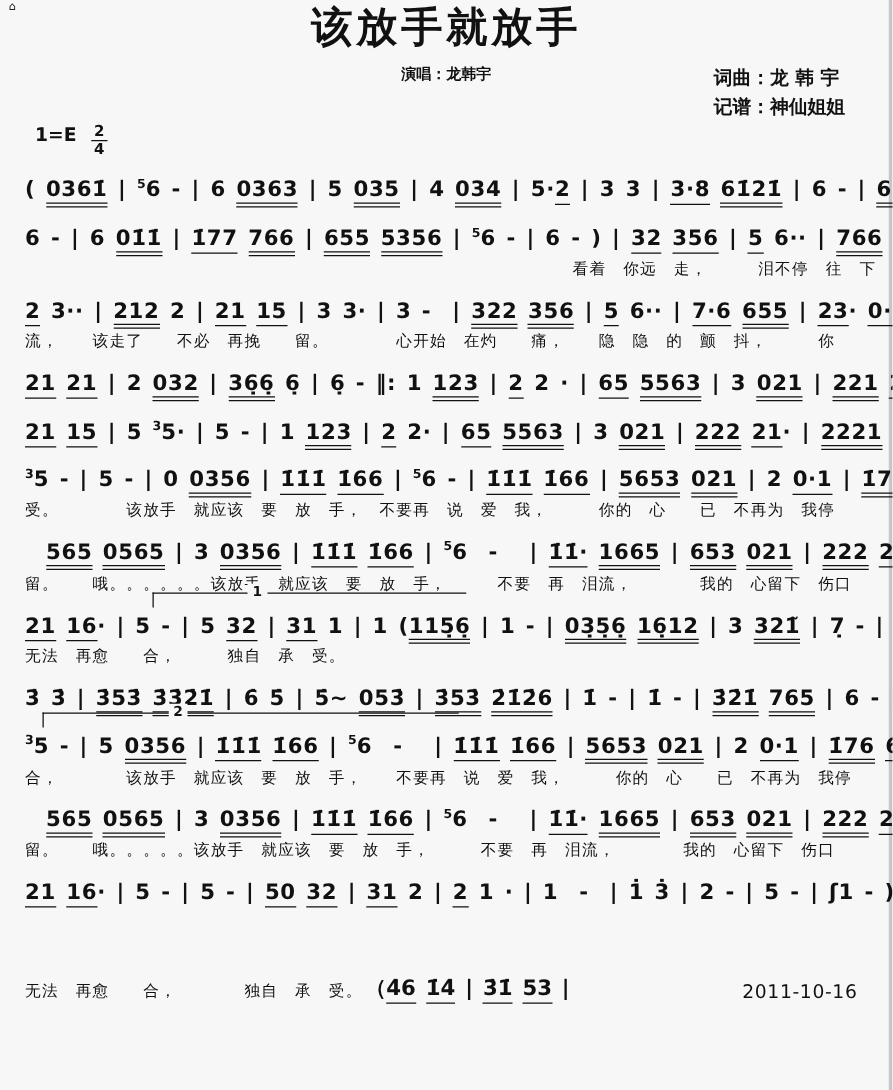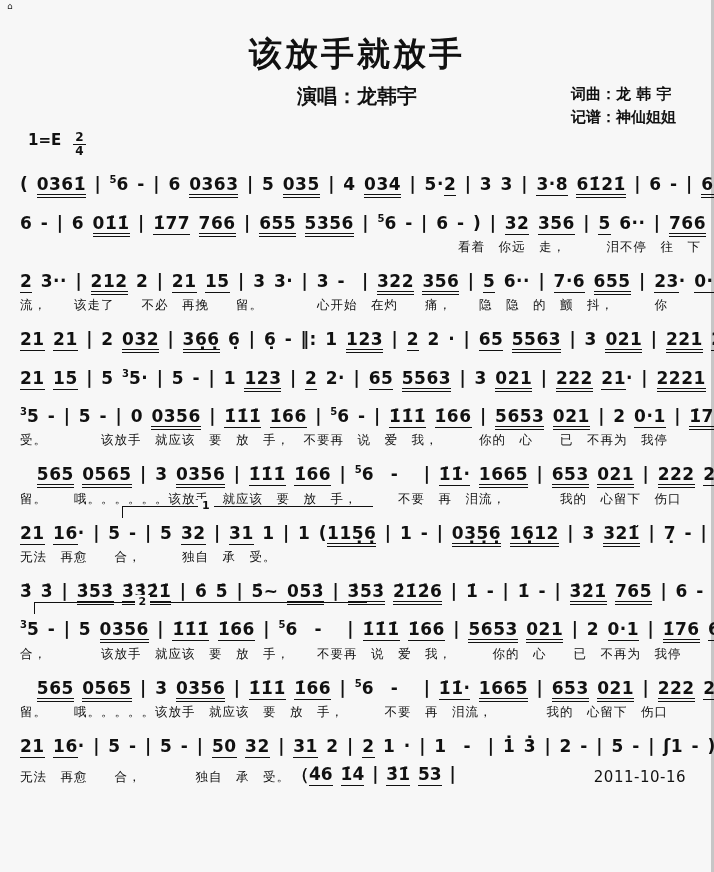--- a/index.html
+++ b/index.html
@@ -11,7 +11,7 @@
   .edge-strip{position:absolute;right:0;top:0;width:3px;height:872px;background:#c6c6c6;}
   .corner-mark{position:absolute;left:7px;top:1px;font-size:9px;color:#222;}
   .page{padding:0 12px;}
-  .title{text-align:center;font-size:33px;font-weight:bold;letter-spacing:3px;margin:0;padding-top:32px;}
+  .title{text-align:center;font-size:33px;font-weight:bold;letter-spacing:3px;margin:0;padding-top:0;}
   .sub-row{position:relative;height:48px;margin-top:6px;}
   .performer{position:absolute;left:0;right:0;text-align:center;font-weight:bold;font-size:20px;top:0;}
   .credits{position:absolute;right:26px;top:0;text-align:left;font-weight:bold;font-size:15px;line-height:1.55;}

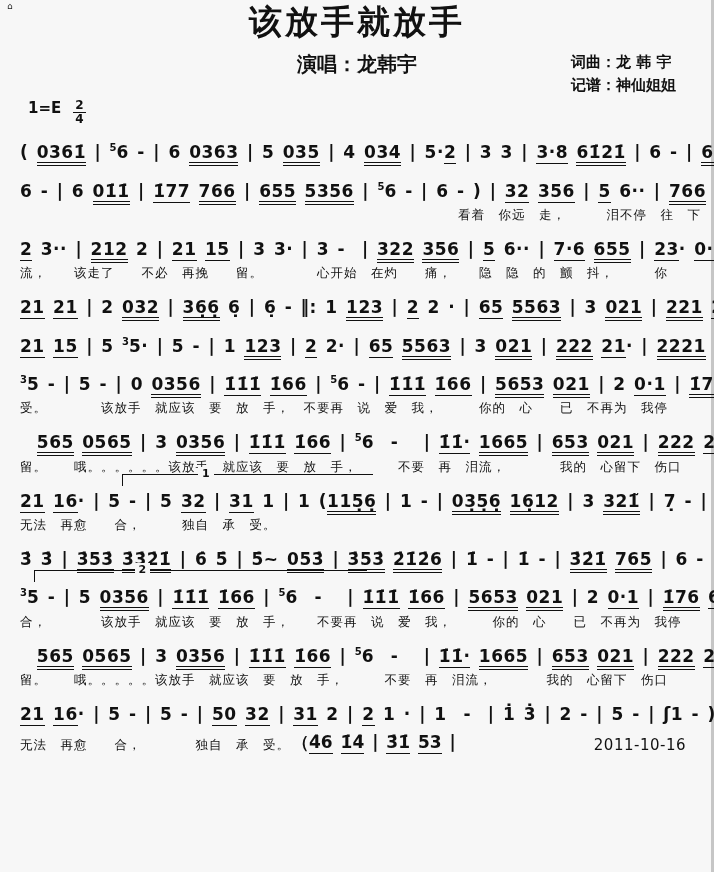--- a/index.html
+++ b/index.html
@@ -13,7 +13,7 @@
   .page{padding:0 12px;}
   .title{text-align:center;font-size:33px;font-weight:bold;letter-spacing:3px;margin:0;padding-top:0;}
   .sub-row{position:relative;height:48px;margin-top:6px;}
-  .performer{position:absolute;left:0;right:0;text-align:center;font-weight:bold;font-size:20px;top:0;}
+  .performer{position:absolute;left:0;right:0;text-align:center;font-weight:bold;font-size:12px;top:0;}
   .credits{position:absolute;right:26px;top:0;text-align:left;font-weight:bold;font-size:15px;line-height:1.55;}
   .keyrow{display:flex;align-items:flex-start;gap:12px;font-weight:bold;font-size:15px;margin:0 0 10px 16px;}
   .frac{display:inline-flex;flex-direction:column;align-items:center;font-size:12px;font-weight:bold;line-height:1.1;}

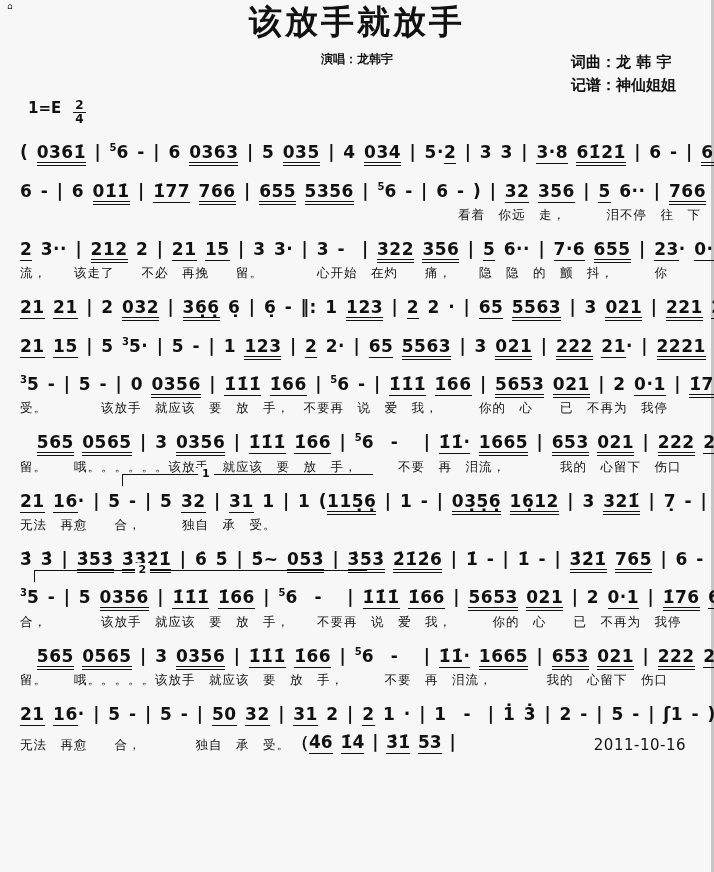--- a/index.html
+++ b/index.html
@@ -31,7 +31,7 @@
   .lyrics-row{display:flex;align-items:flex-end;font-size:12.5px;margin-top:3px;white-space:pre;}
   .lyrics{white-space:pre;letter-spacing:1px;}
   .system:nth-child(2) .lyrics{padding-left:438px;}
-  .tail-notes{font-size:17px;font-weight:bold;word-spacing:2px;margin-left:2px;white-space:pre;}
+  .tail-notes{font-size:17px;font-weight:bold;word-spacing:2px;margin-left:2px;white-space:pre;margin-top:48px;}
   .date{margin-left:auto;font-size:15px;padding-right:8px;letter-spacing:.5px;}
   .volta{position:absolute;top:-11px;height:11px;border-top:1.3px solid #111;border-left:1.3px solid #111;}
   .volta-num{position:absolute;left:30%;top:-8px;background:#f7f7f7;padding:0 4px;font-size:11px;font-weight:bold;}

